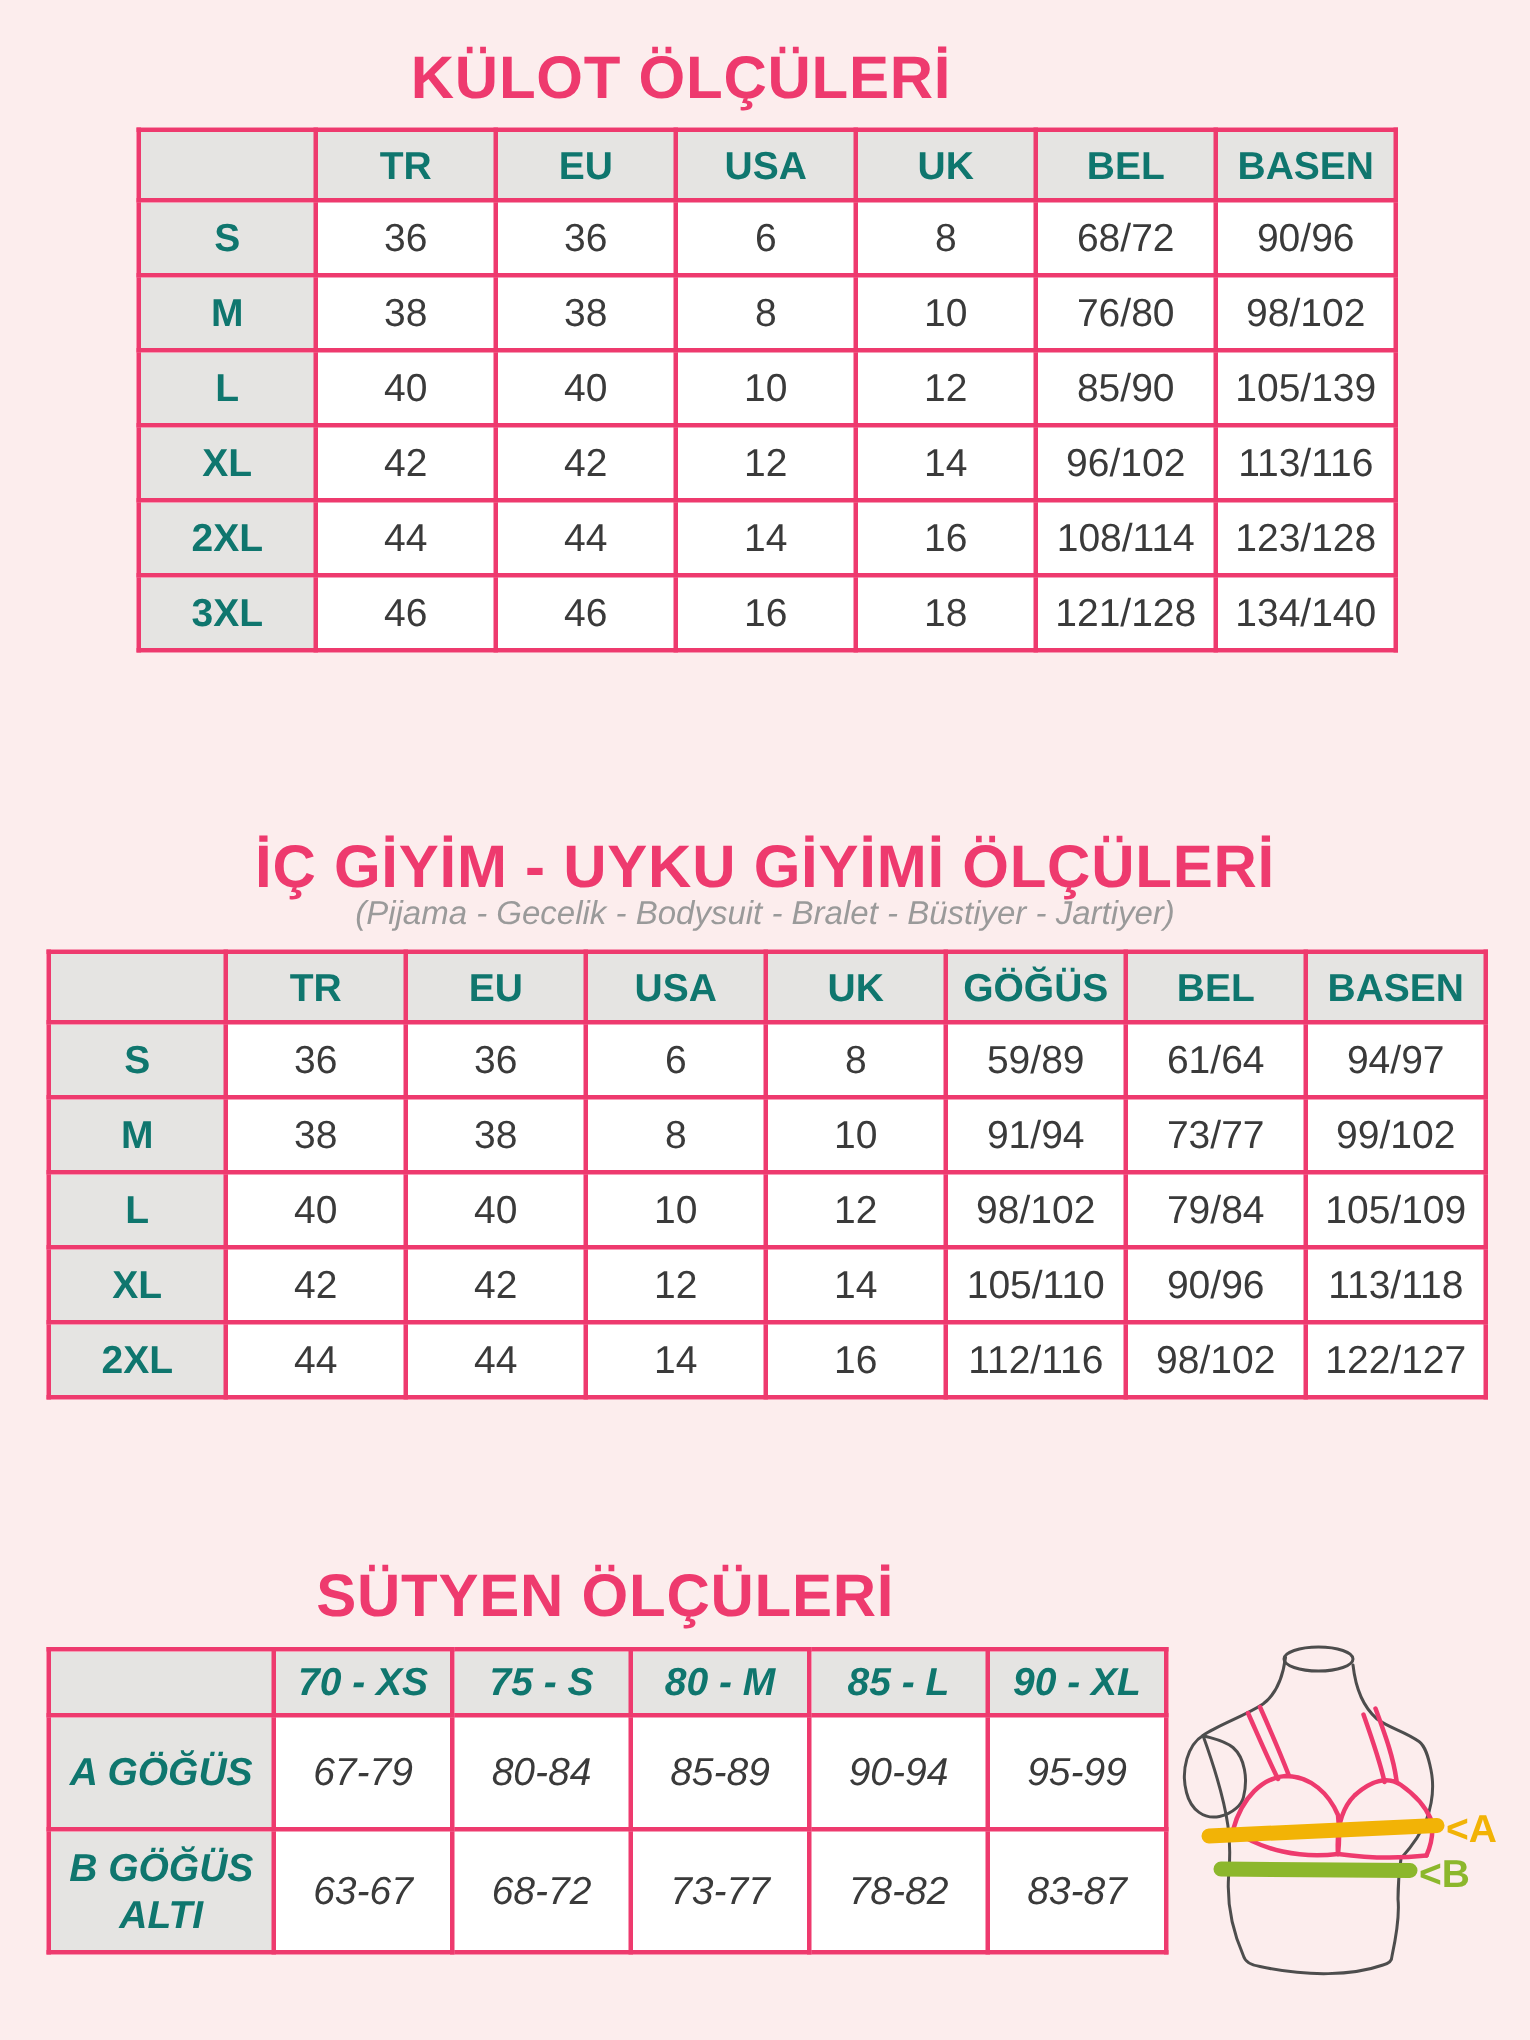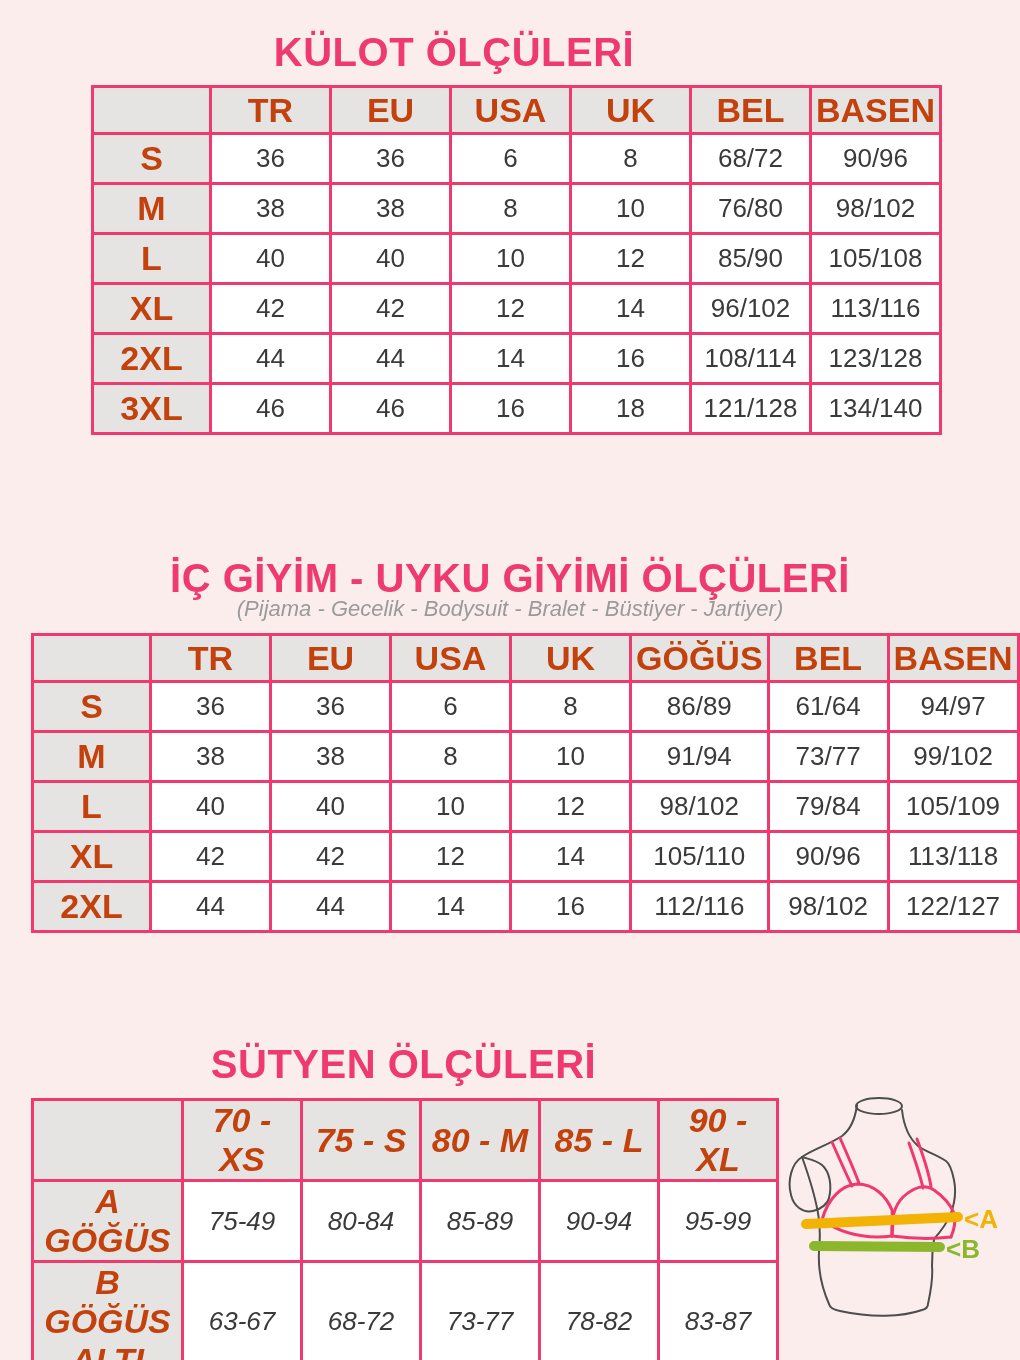--- a/index.html
+++ b/index.html
@@ -49,9 +49,9 @@
   }
   .size-table th {
     background: #e5e4e2;
-    color: #c2410c;
+    color: #0f766e;
     font-weight: 700;
-    font-size: 34px;
+    font-size: 26px;
   }
   .size-table td {
     background: #ffffff;

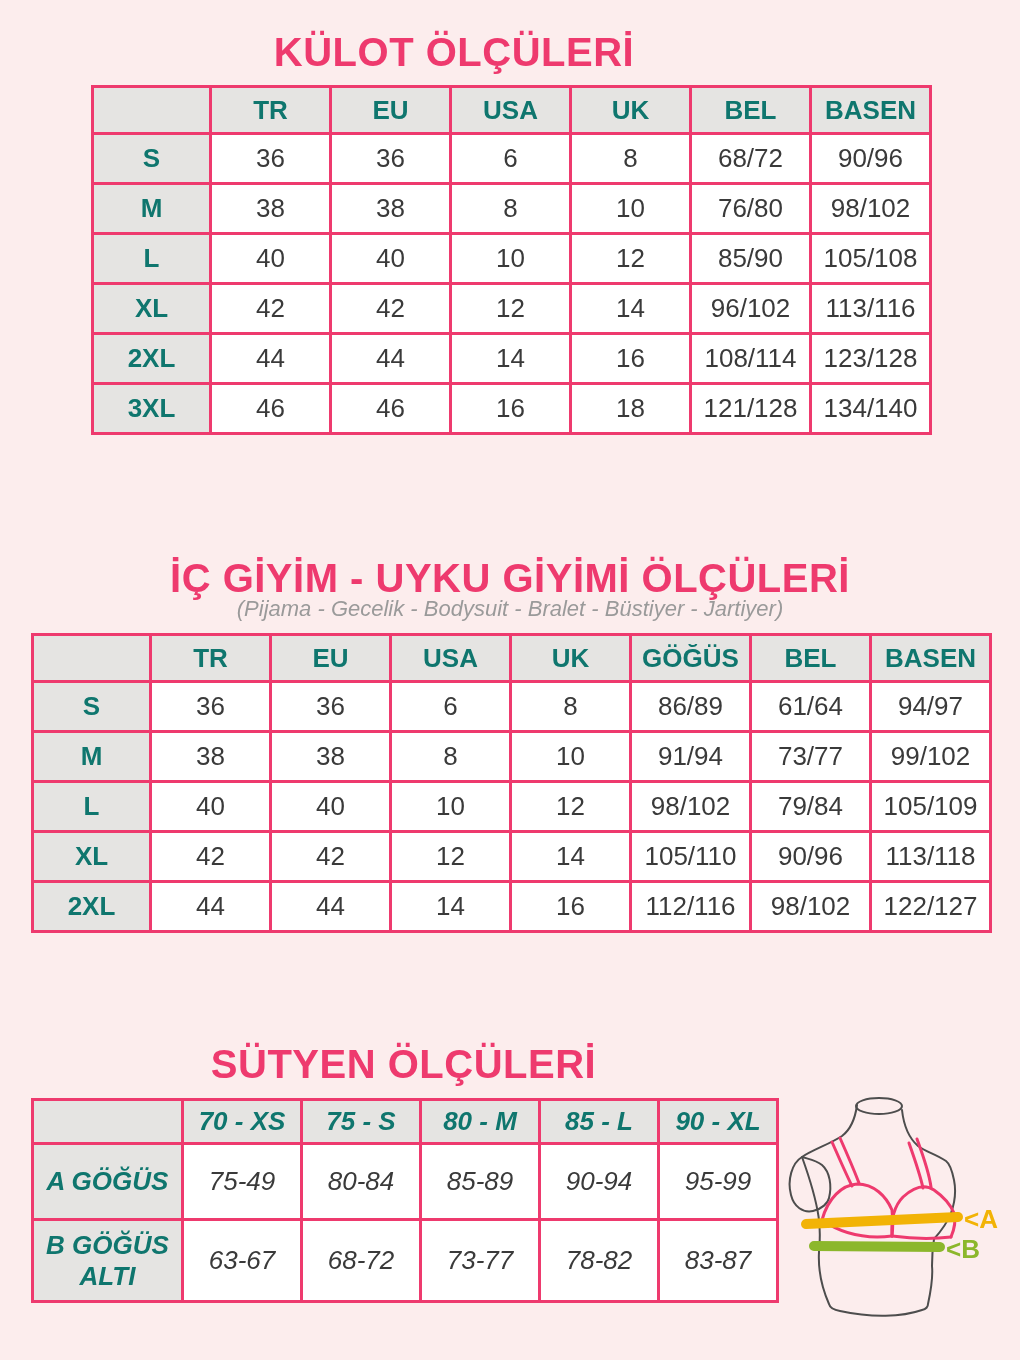--- a/index.html
+++ b/index.html
@@ -127,7 +127,7 @@
         <td>10</td>
         <td>12</td>
         <td>85/90</td>
-        <td>105/108</td>
+        <td>105/139</td>
       </tr>
       <tr>
         <th>XL</th>

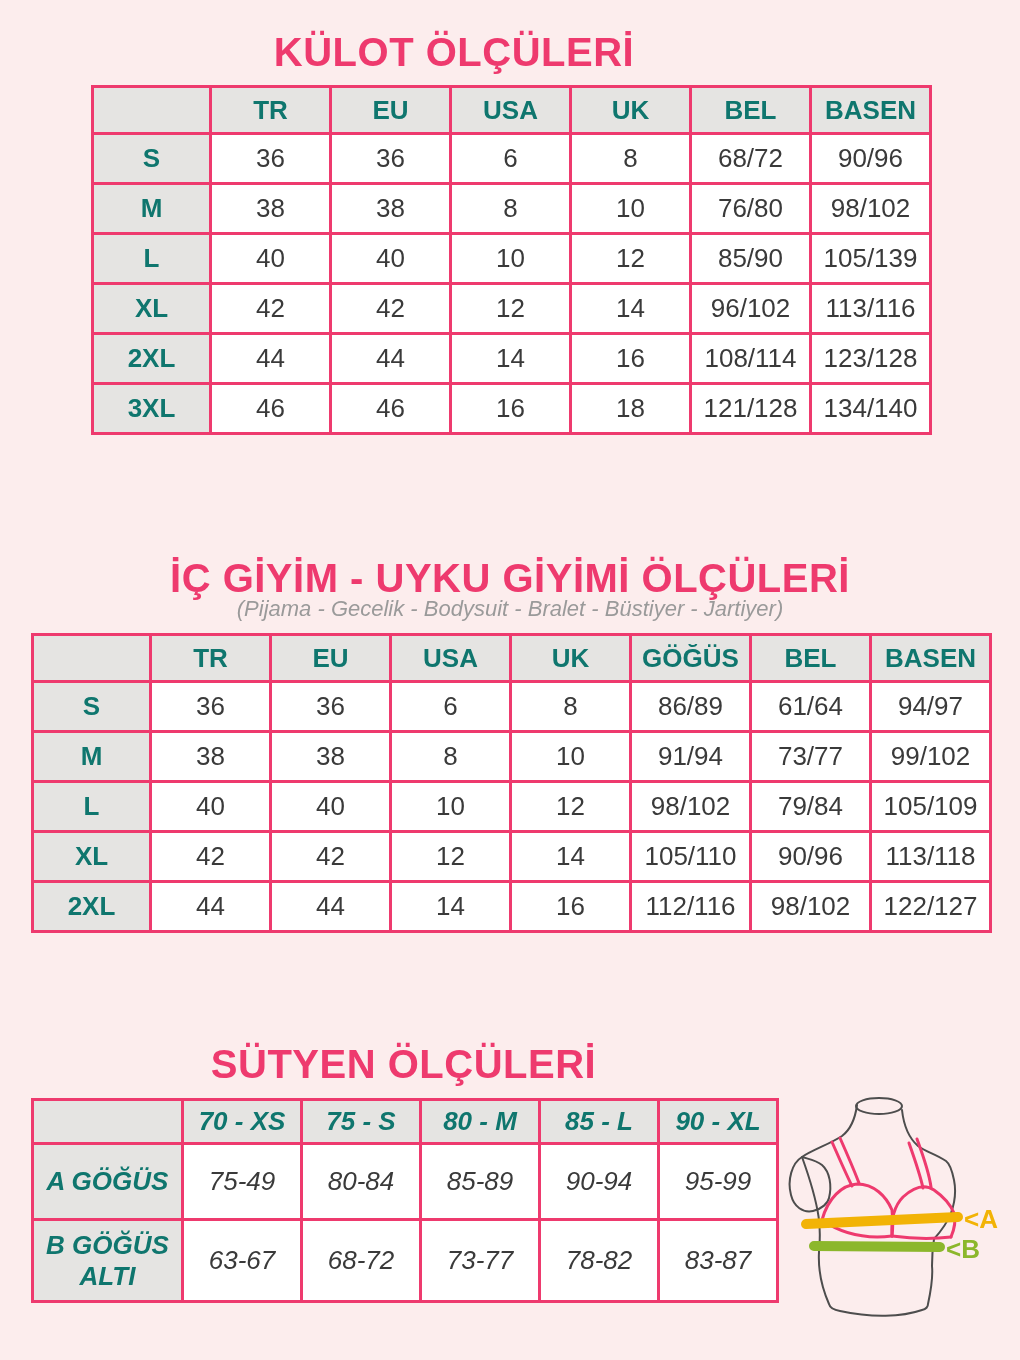--- a/index.html
+++ b/index.html
@@ -192,7 +192,7 @@
         <td>36</td>
         <td>6</td>
         <td>8</td>
-        <td>86/89</td>
+        <td>59/89</td>
         <td>61/64</td>
         <td>94/97</td>
       </tr>

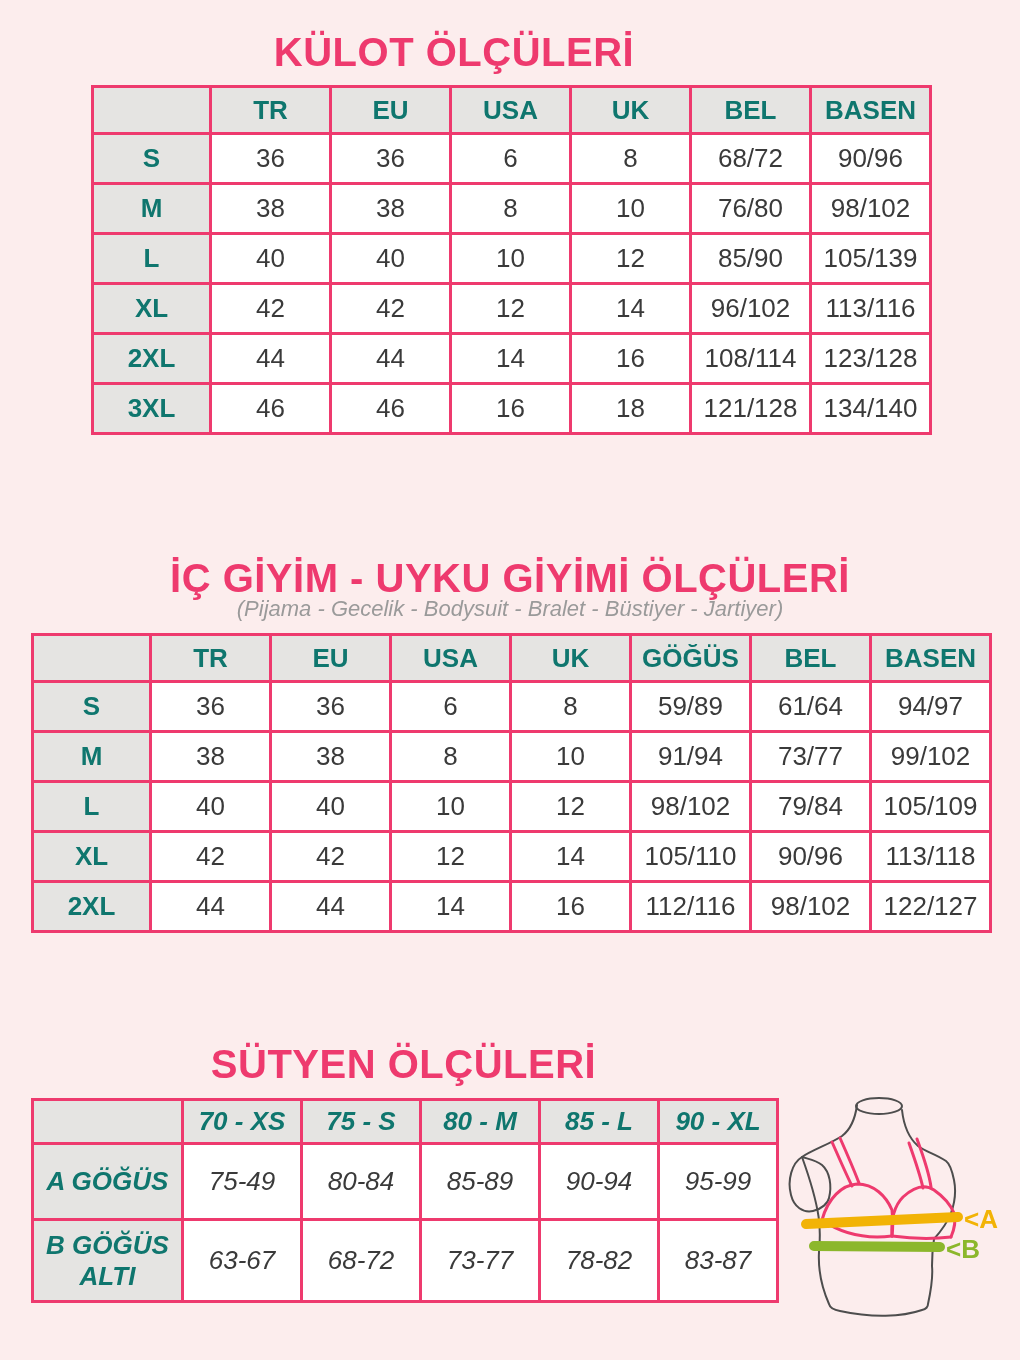--- a/index.html
+++ b/index.html
@@ -263,7 +263,7 @@
     <tbody>
       <tr class="row-a">
         <th>A GÖĞÜS</th>
-        <td>75-49</td>
+        <td>67-79</td>
         <td>80-84</td>
         <td>85-89</td>
         <td>90-94</td>

